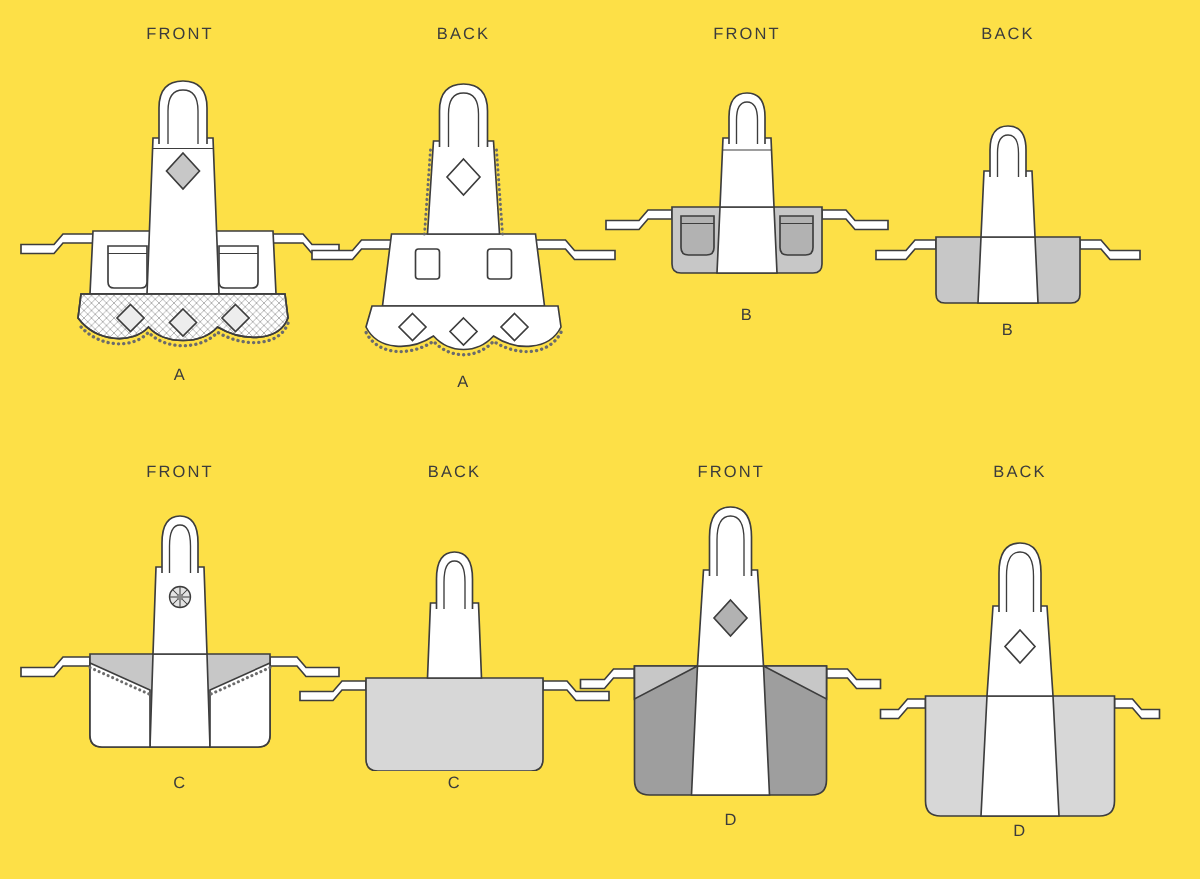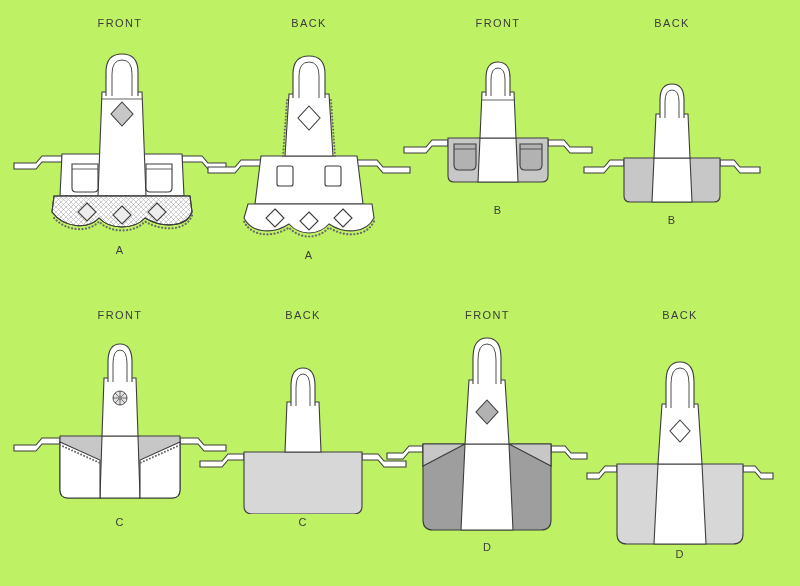--- a/index.html
+++ b/index.html
@@ -7,7 +7,7 @@
     width:800px;height:586px;background:#ffffff;position:relative;
     font-family:"Liberation Sans",sans-serif;overflow:hidden;
   }
-  .sheet{position:absolute;inset:0;background:#bef264;text-decoration:underline;}
+  .sheet{position:absolute;inset:0;background:#fde047;text-decoration:underline;}
   .view{position:absolute;display:flex;flex-direction:column;align-items:center;}
   .view-label{
     font-size:11px;letter-spacing:1.4px;color:#3c3c3c;height:18px;

